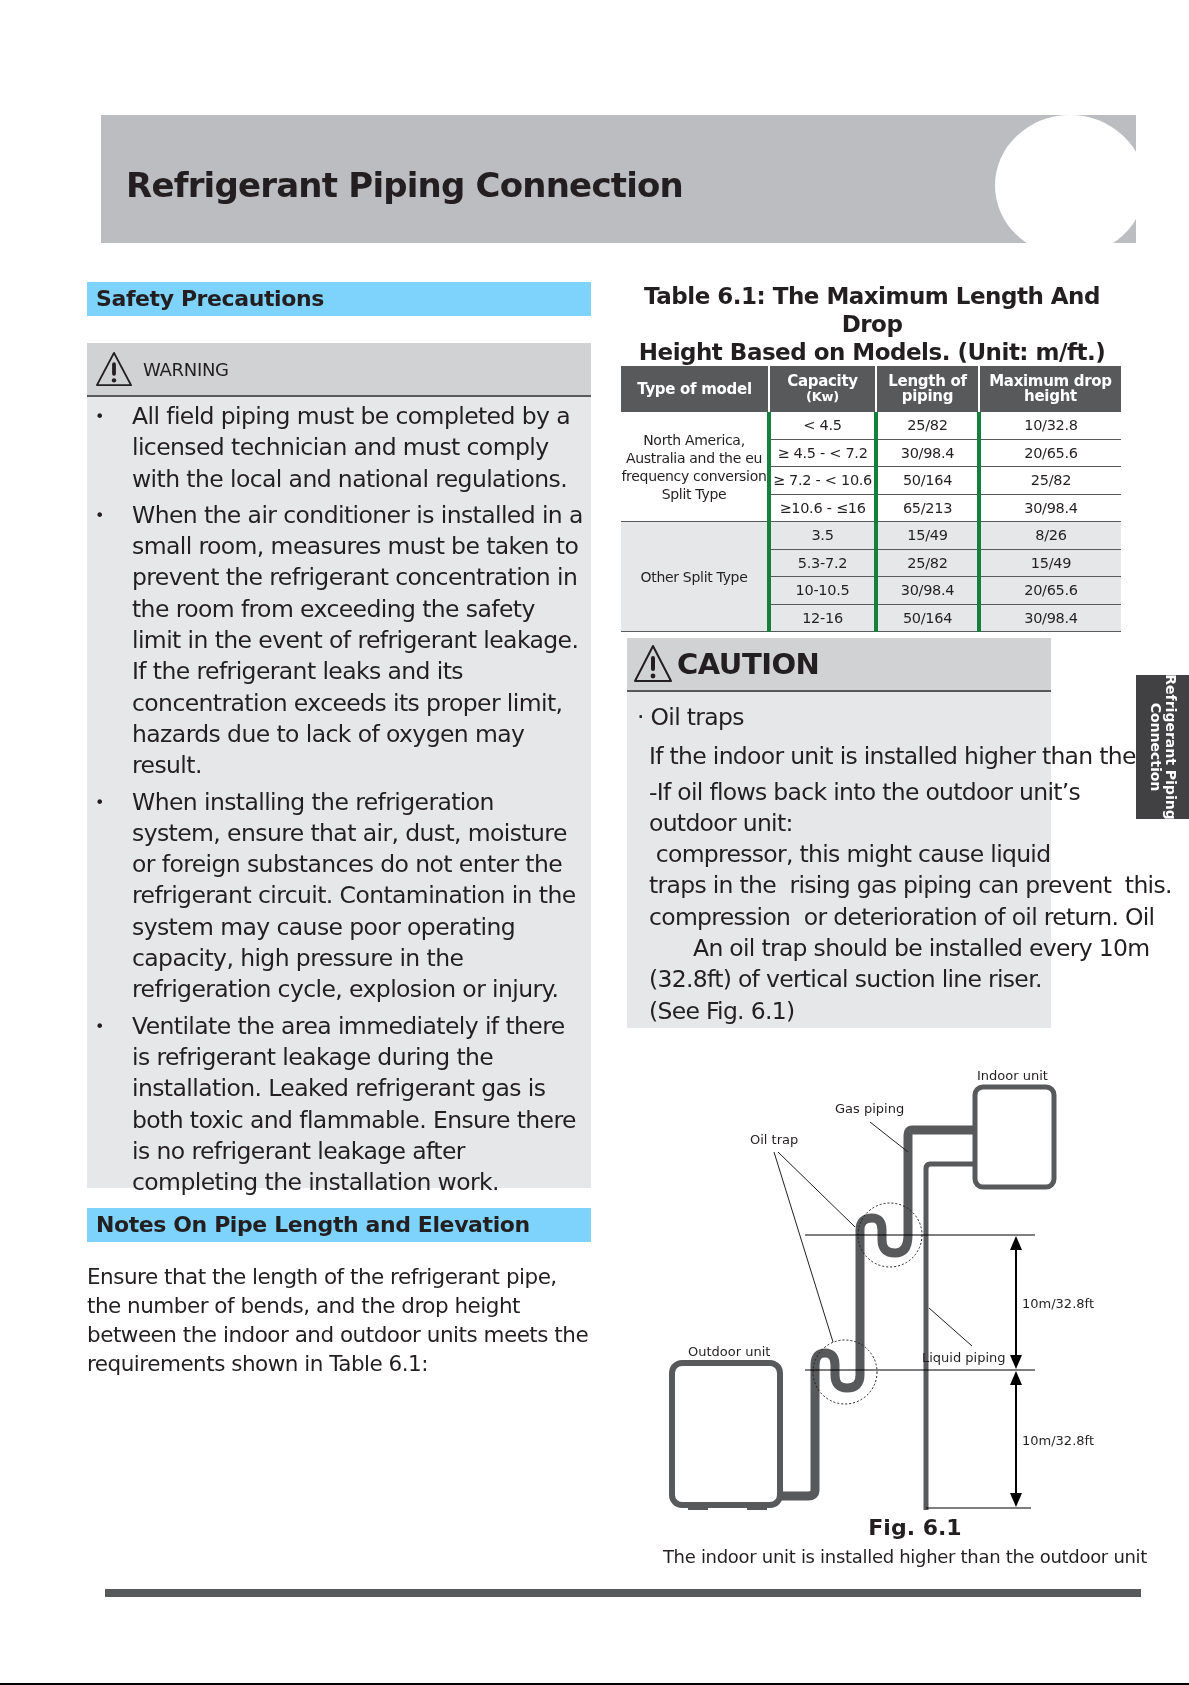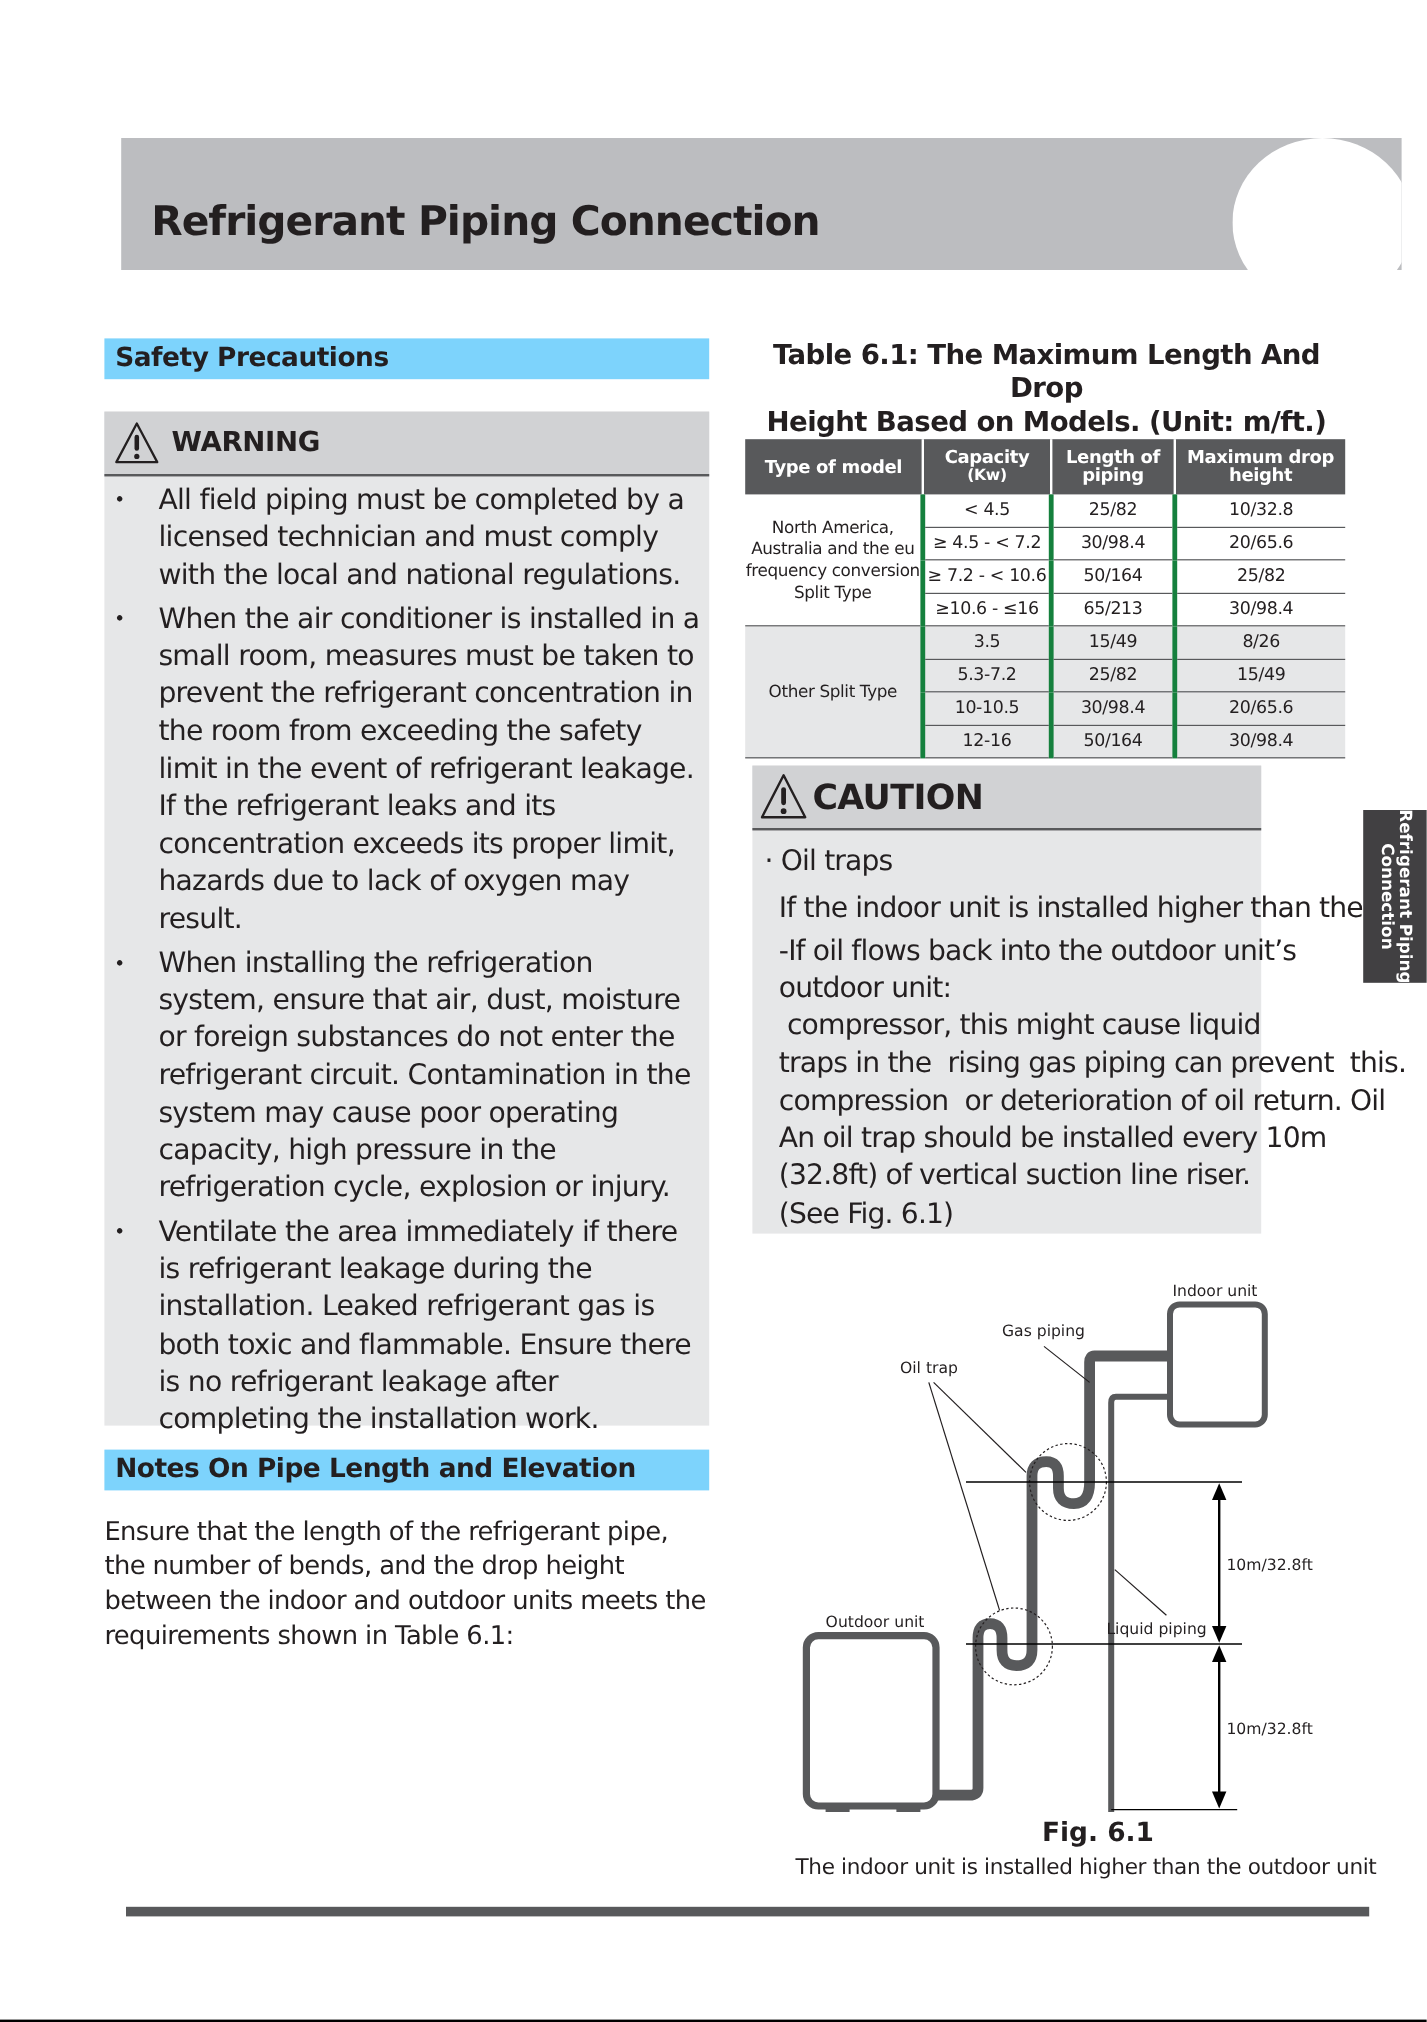--- a/index.html
+++ b/index.html
@@ -9,9 +9,8 @@
     font-family: "DejaVu Sans", "Liberation Sans", sans-serif;
   }
   .banner {
-    position: absolute; left: 101px; top: 115px; width: 1035px; height: 110px;
+    position: absolute; left: 101px; top: 115px; width: 1035px; height: 128px;
     background: #bcbdc0;
-    padding-left: 32px;
   }
   .banner-title {
     position: absolute; left: 25px; top: 50px; font-size: 34px; font-weight: bold;

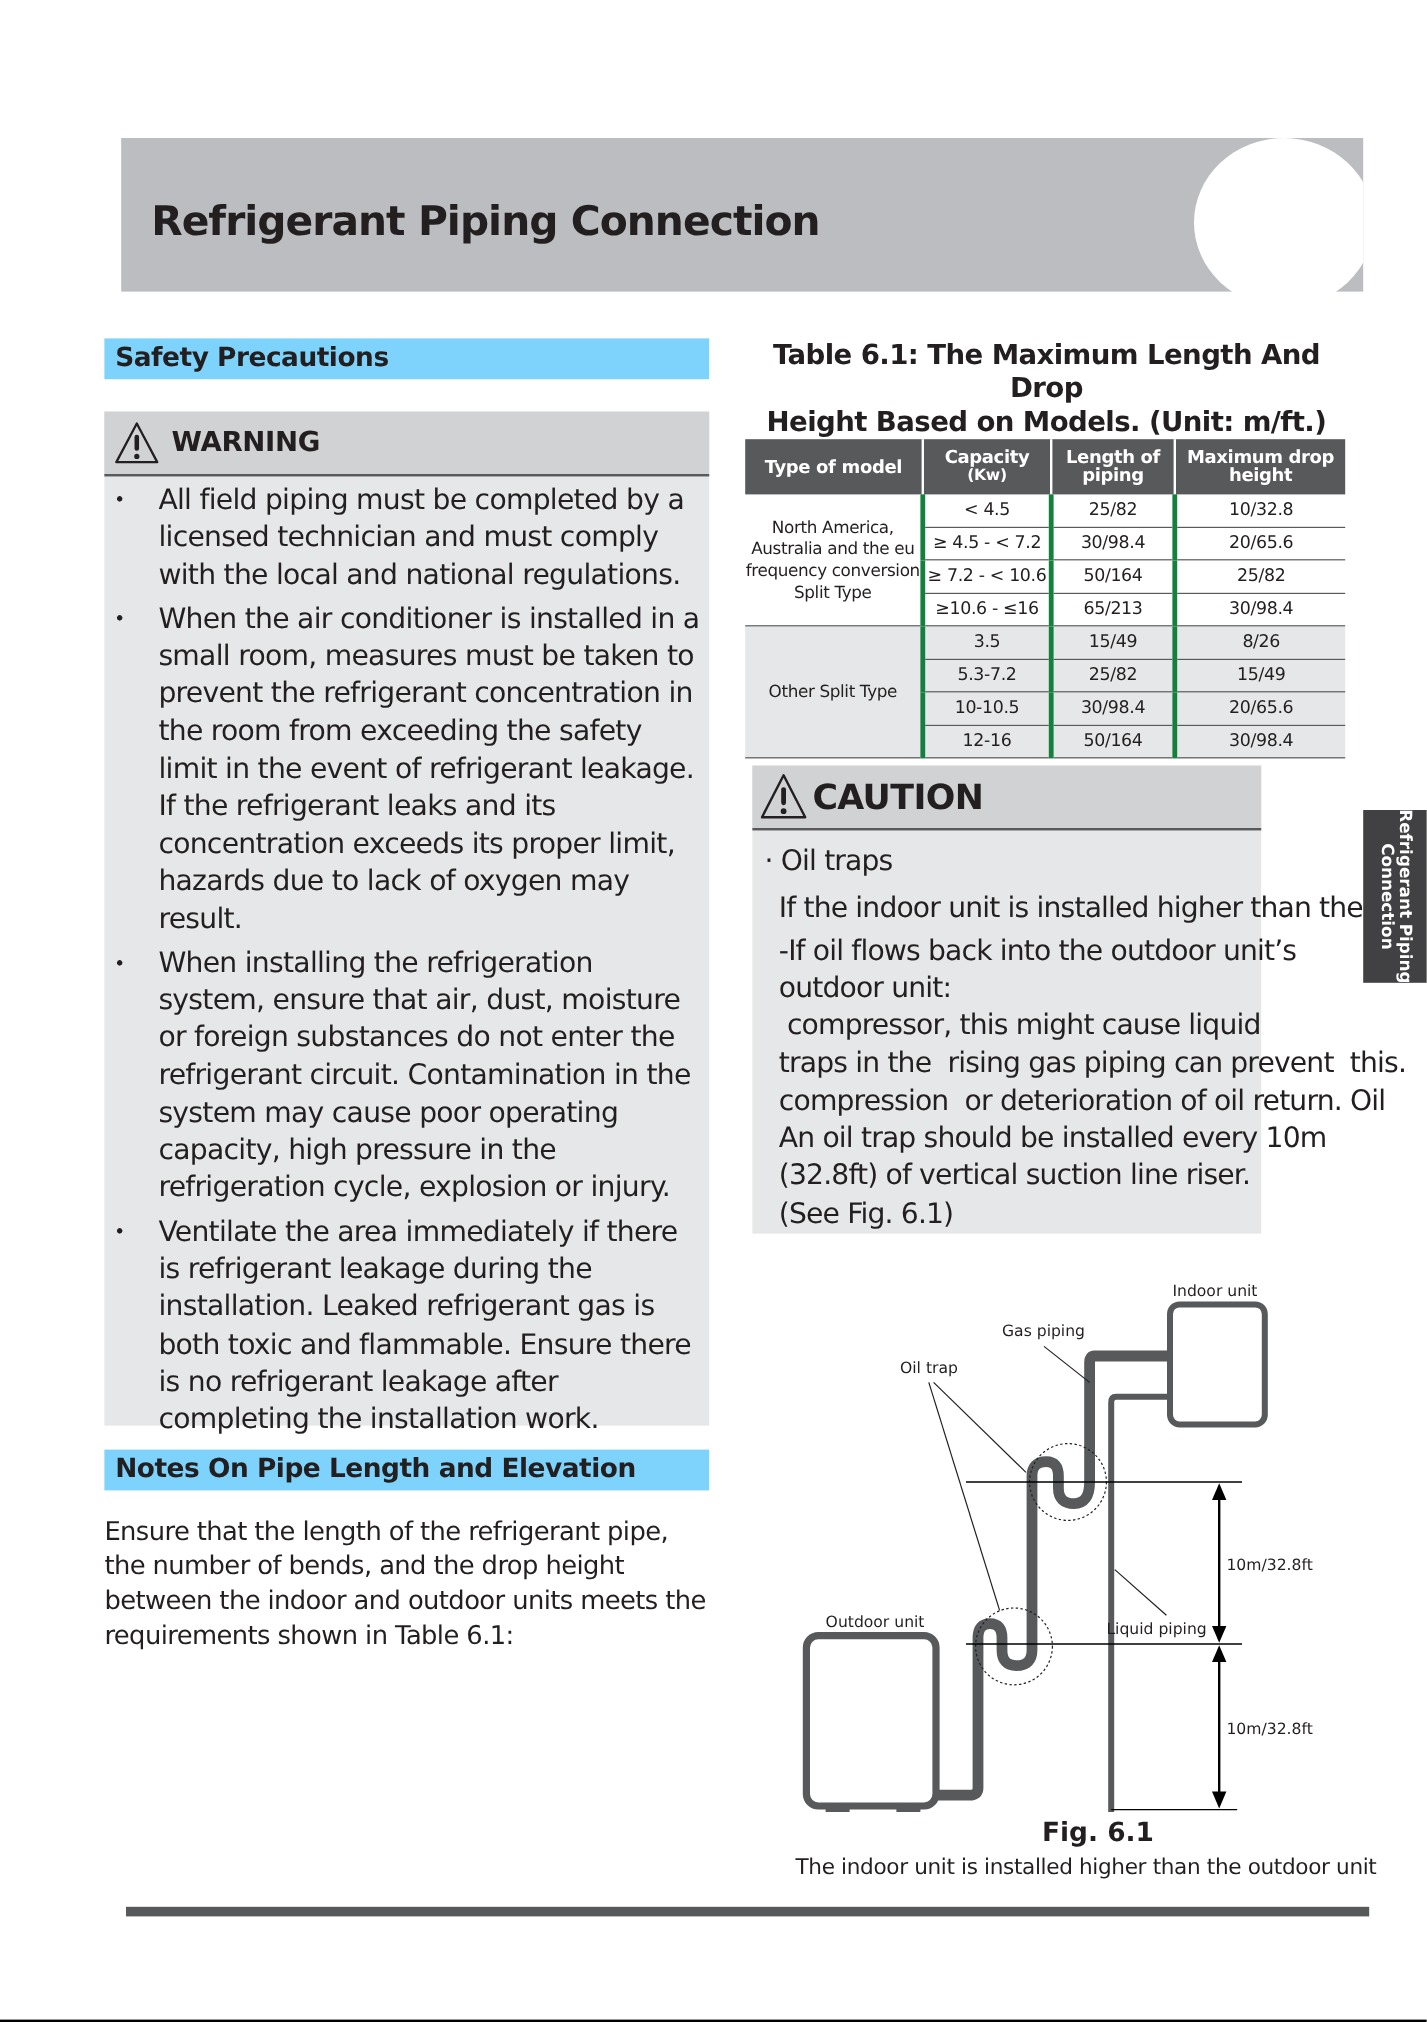--- a/index.html
+++ b/index.html
@@ -38,7 +38,7 @@
     display: flex; align-items: center; padding-left: 8px;
   }
   .warn-head svg { width: 38px; height: 36px; }
-  .warn-title { font-size: 23px; font-weight: bold; margin-left: 10px; letter-spacing: -0.3px; }
+  .warn-title { font-size: 18px; font-weight: normal; margin-left: 10px; letter-spacing: -0.3px; }
   .bullets { list-style: none; margin: 0; padding: 4px 0 0 0; }
   .bullets li {
     position: relative; padding-left: 45px; font-size: 23.5px; line-height: 31.3px;

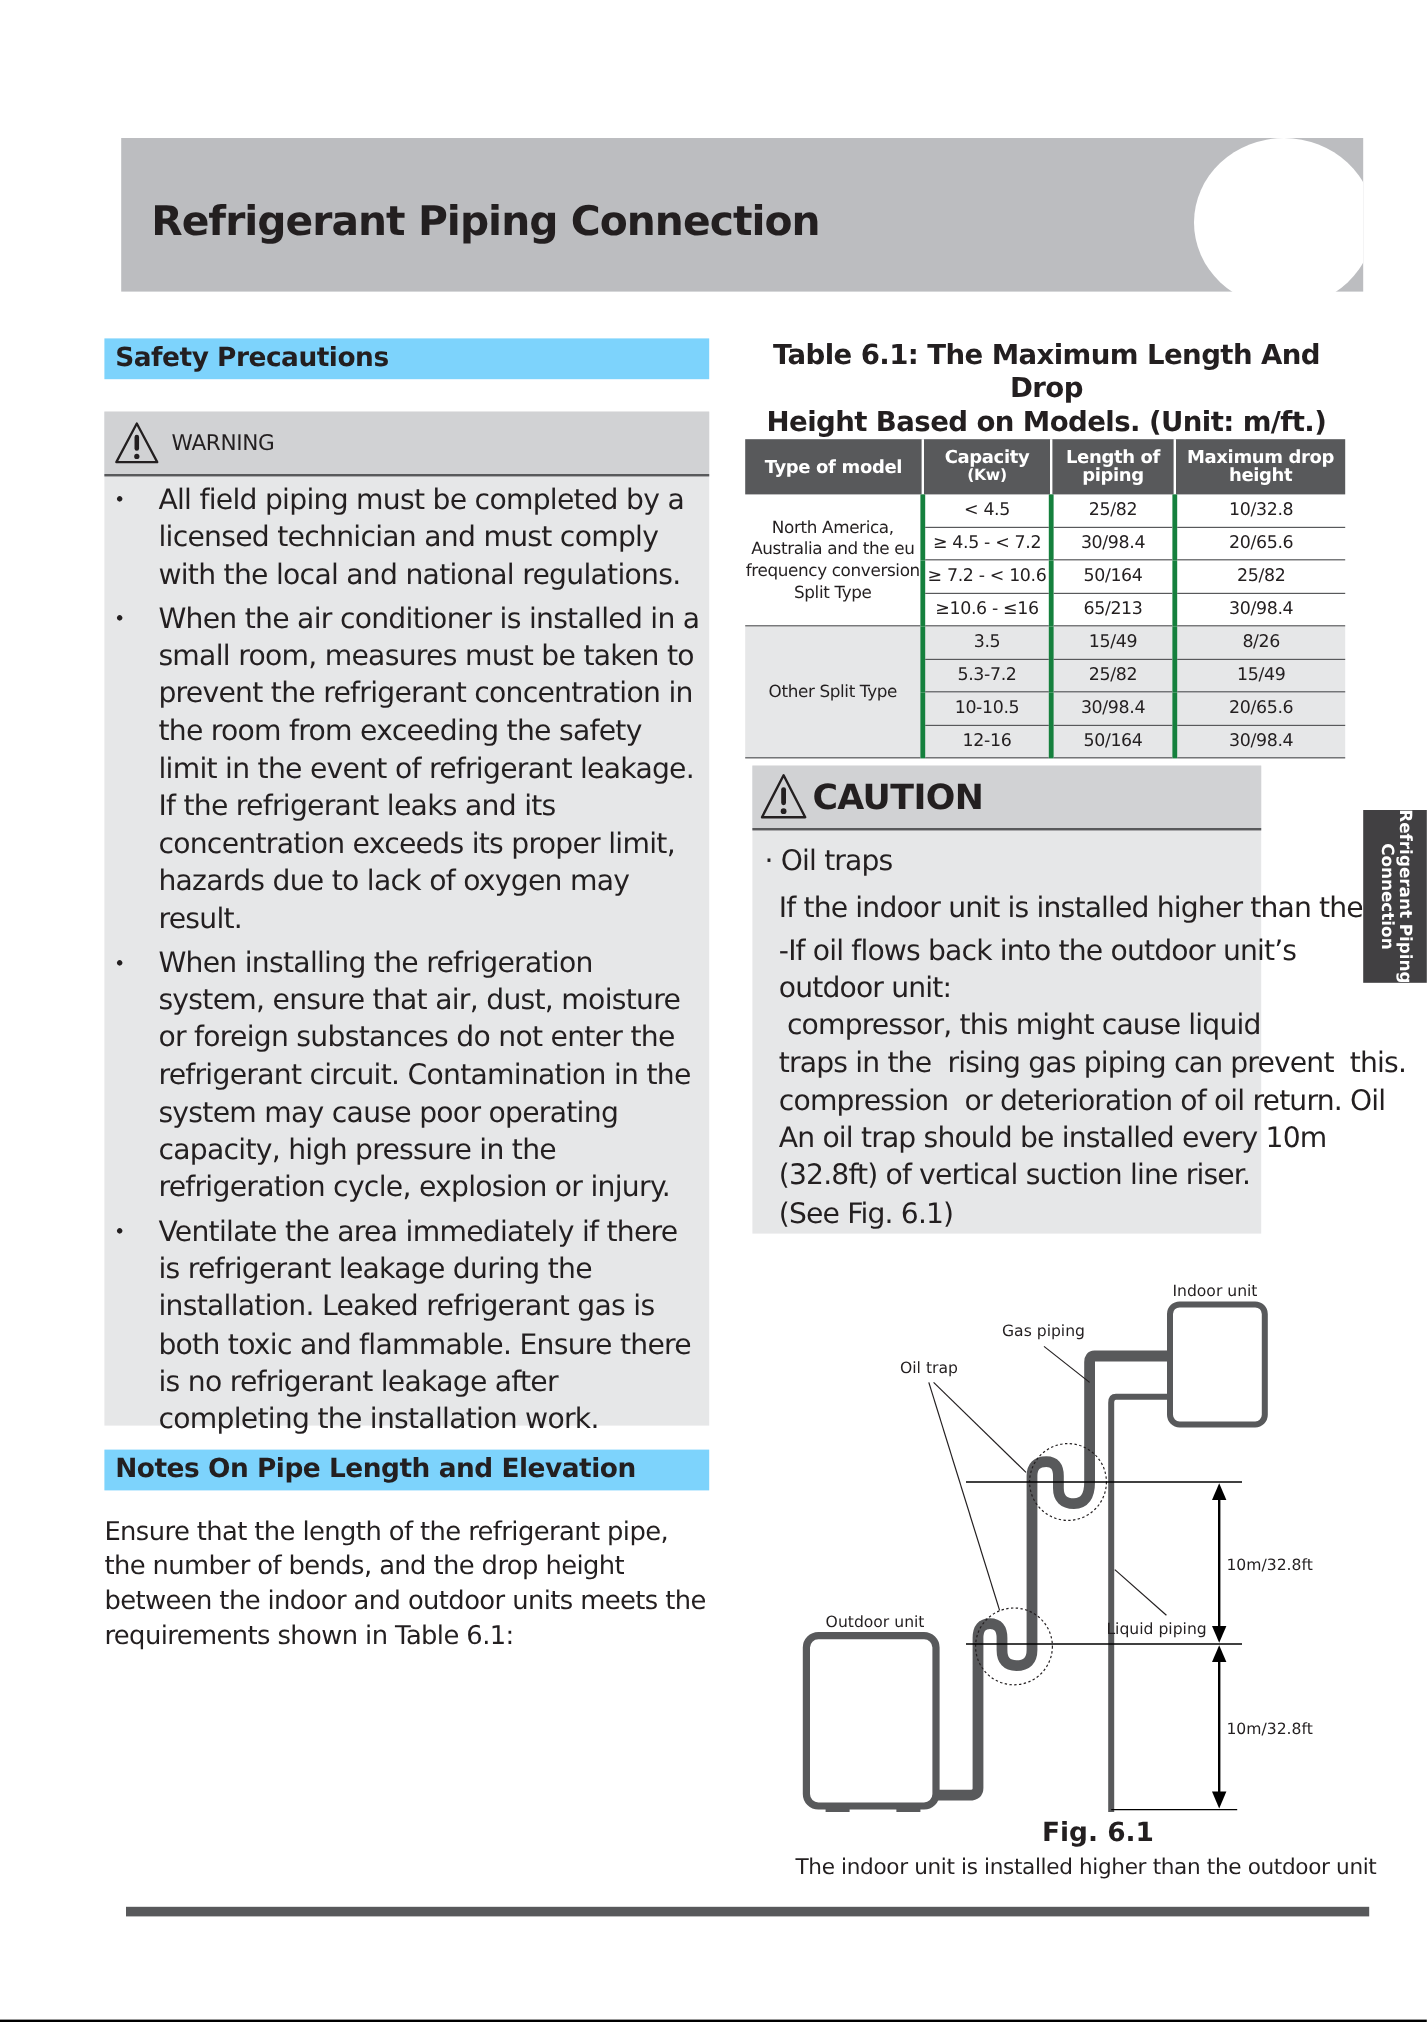--- a/index.html
+++ b/index.html
@@ -225,7 +225,7 @@
         <div class="line" style="white-space: pre;"> compressor, this might cause liquid</div>
         <div class="line" style="white-space: pre;">traps in the  rising gas piping can prevent  this.</div>
         <div class="line" style="white-space: pre;">compression  or deterioration of oil return. Oil</div>
-        <div class="line" style="white-space: pre;">An oil trap should be installed every 10m</div>
+        <div class="line" style="white-space: pre; margin-left: 44px;">An oil trap should be installed every 10m</div>
         <div class="line" style="white-space: pre;">(32.8ft) of vertical suction line riser.</div>
         <div class="line" style="white-space: pre;">(See Fig. 6.1)</div>
       </div>

